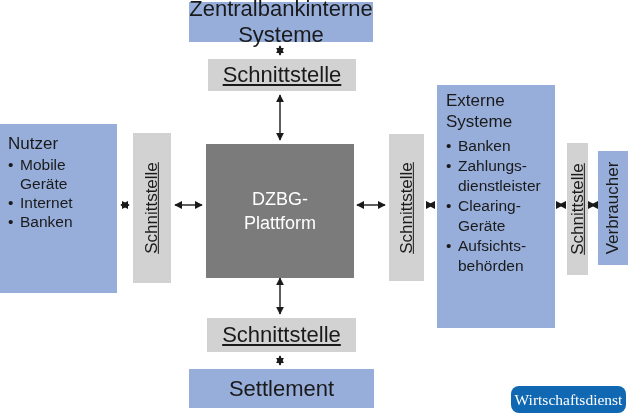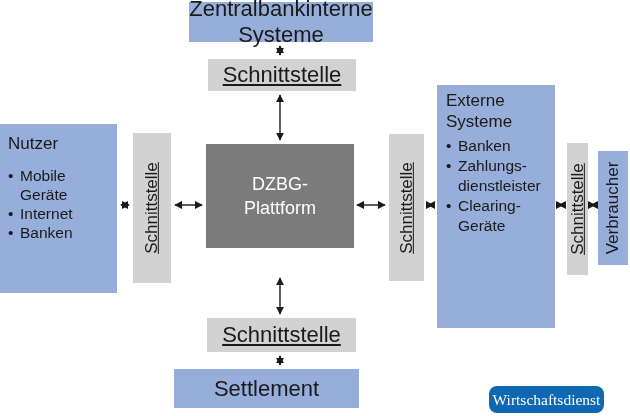--- a/index.html
+++ b/index.html
@@ -54,7 +54,7 @@
   .bullets { list-style: none; margin: 0; padding: 0; font-size: 15.5px; }
   .bullets li { position: relative; padding-left: 12px; white-space: pre-line; }
   .bullets li::before { content: "\2022"; position: absolute; left: 0; }
-  #nutzer .bullets { margin-top: 12px; }
+  #nutzer .bullets { margin-top: 1px; }
   #nutzer .bullets li { line-height: 19px; }
   #externe .bullets { margin-top: 4px; }
   #externe .bullets li { line-height: 20px; }

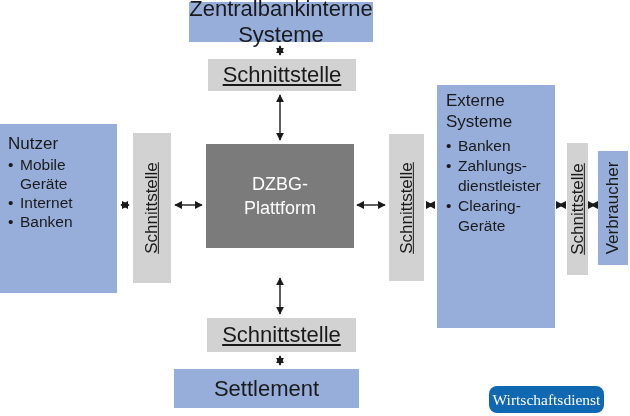--- a/index.html
+++ b/index.html
@@ -34,7 +34,7 @@
   
   #zentralbank      { left: 189px; top:   2px; width: 184px; height:  40px; }
   #schnittstelle-top{ left: 208px; top:  59px; width: 148px; height:  32px; }
-  #platform         { left: 206px; top: 144px; width: 148px; height: 104px;
+  #platform         { left: 206px; top: 144px; width: 148px; height: 134px;
                       background: var(--box-dark, #7b7b7b); color: #ffffff;
                       font-size: 18px; line-height: 1.35; }
   #schnittstelle-bottom { left: 207px; top: 318px; width: 149px; height: 34px; }

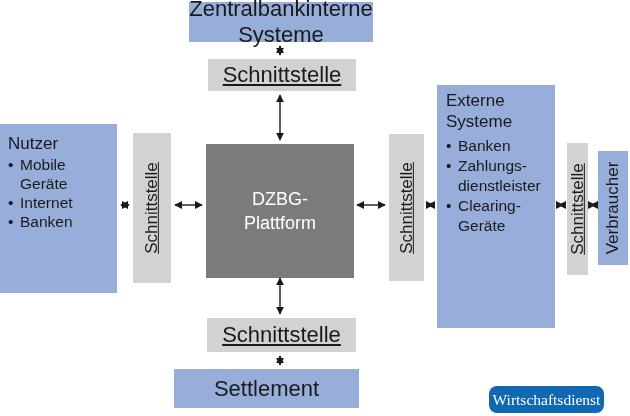--- a/index.html
+++ b/index.html
@@ -140,6 +140,8 @@
 dienstleister</li>
         <li>Clearing-
 Geräte</li>
+        <li>Aufsichts-
+behörden</li>
       </ul>
   </div>
 

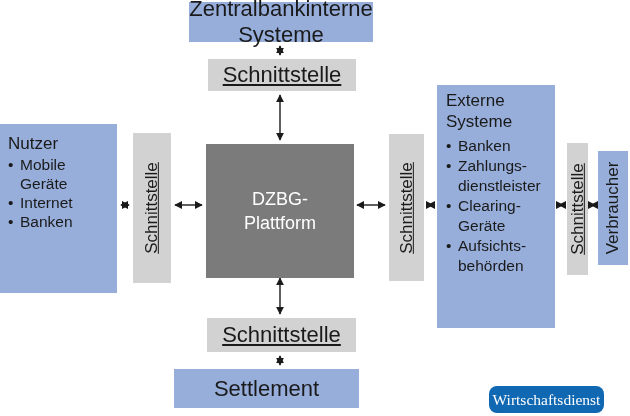--- a/index.html
+++ b/index.html
@@ -38,7 +38,7 @@
                       background: var(--box-dark, #7b7b7b); color: #ffffff;
                       font-size: 18px; line-height: 1.35; }
   #schnittstelle-bottom { left: 207px; top: 318px; width: 149px; height: 34px; }
-  #settlement       { left: 174px; top: 369px; width: 185px; height:  39px; }
+  #settlement       { left: 189px; top: 369px; width: 185px; height:  39px; }
 
   #nutzer           { left:   0px; top: 124px; width: 117px; height: 169px;
                       padding: 9px 3px 0 8px; }

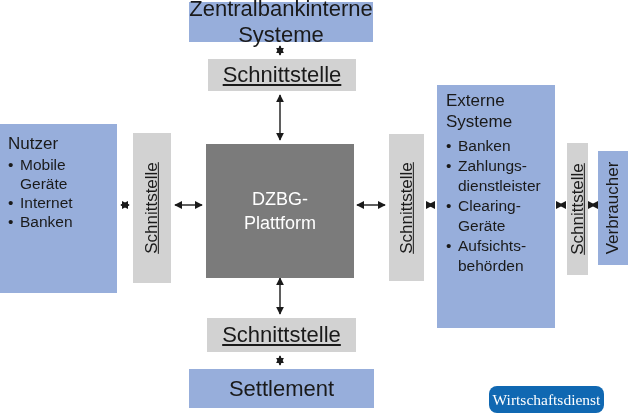--- a/index.html
+++ b/index.html
@@ -61,7 +61,7 @@
 
   #wirtschaftsdienst-badge {
     position: absolute;
-    left: 489px; top: 386px; width: 115px; height: 27px;
+    left: 511px; top: 386px; width: 115px; height: 27px;
     background: var(--badge-blue, #1068b2);
     color: #ffffff;
     border-radius: 8px;

